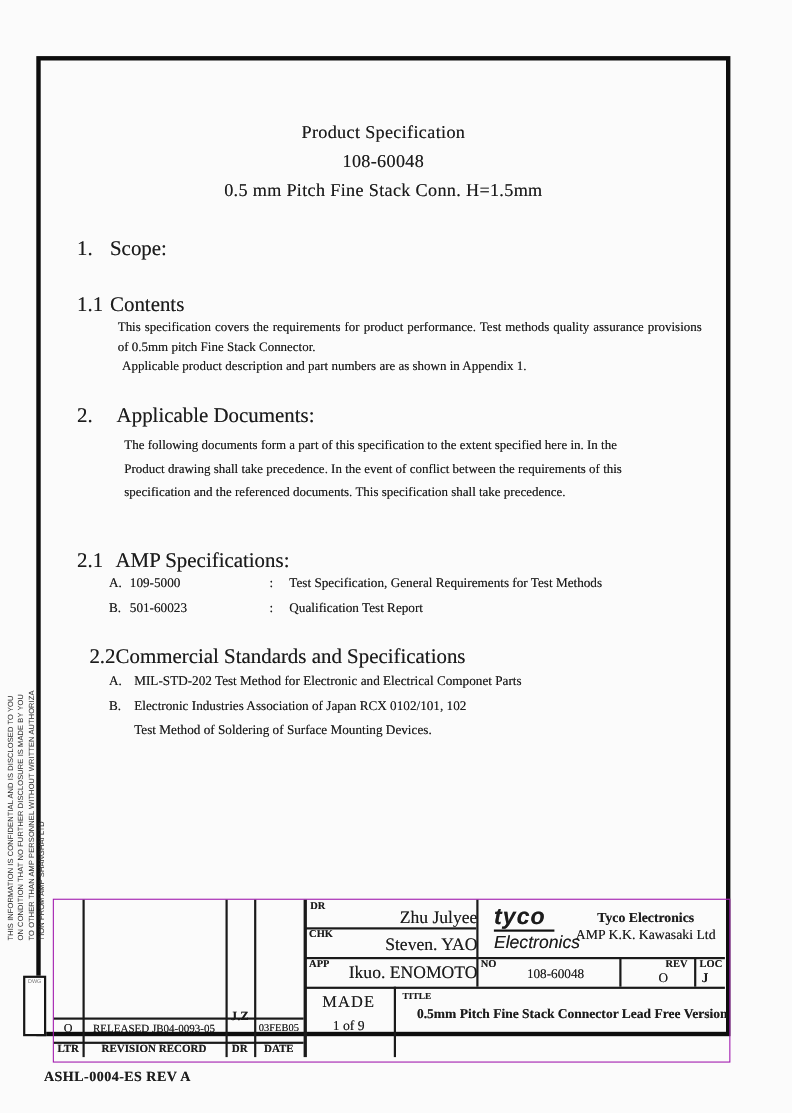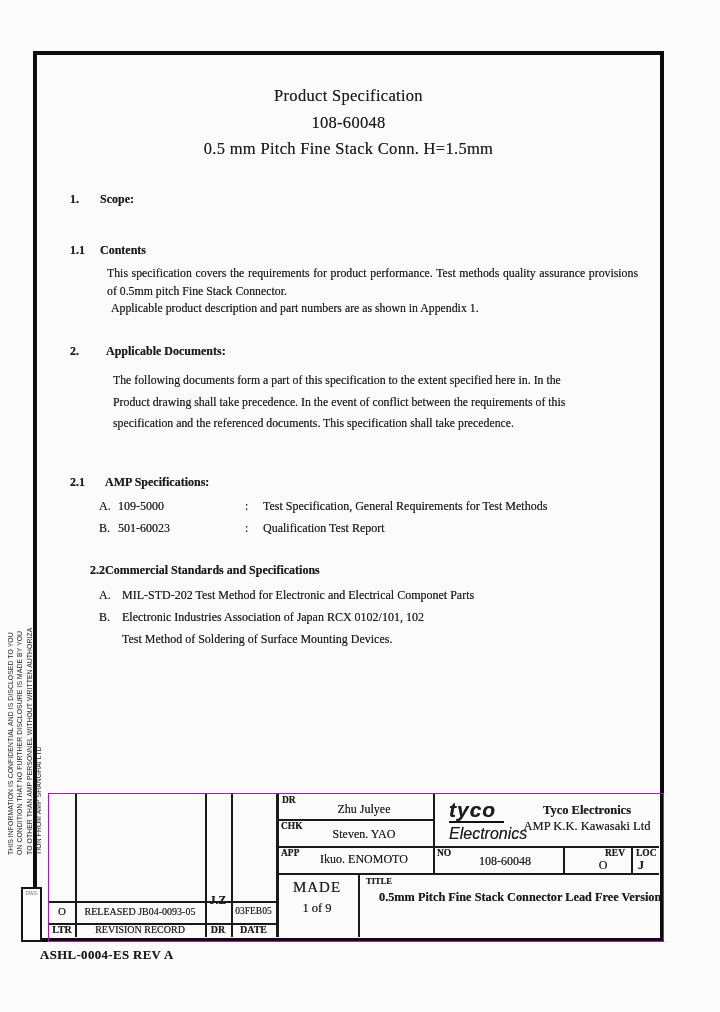--- a/index.html
+++ b/index.html
@@ -9,7 +9,7 @@
     font-family:"Liberation Serif",serif;
   }
   .abs{position:absolute;}
-  .scan{text-shadow:0 0 .5px rgba(20,20,20,.6);}
+  .scan{text-shadow:0 0 .5px rgba(20,20,20,.6);margin-top:24px;}
   .frame{border:4px solid #0d0d0d;background:transparent;}
   .ctitle{width:631px;left:33px;text-align:center;font-size:16.5px;letter-spacing:.3px;}
   .h{font-weight:bold;font-size:12px;white-space:nowrap;}

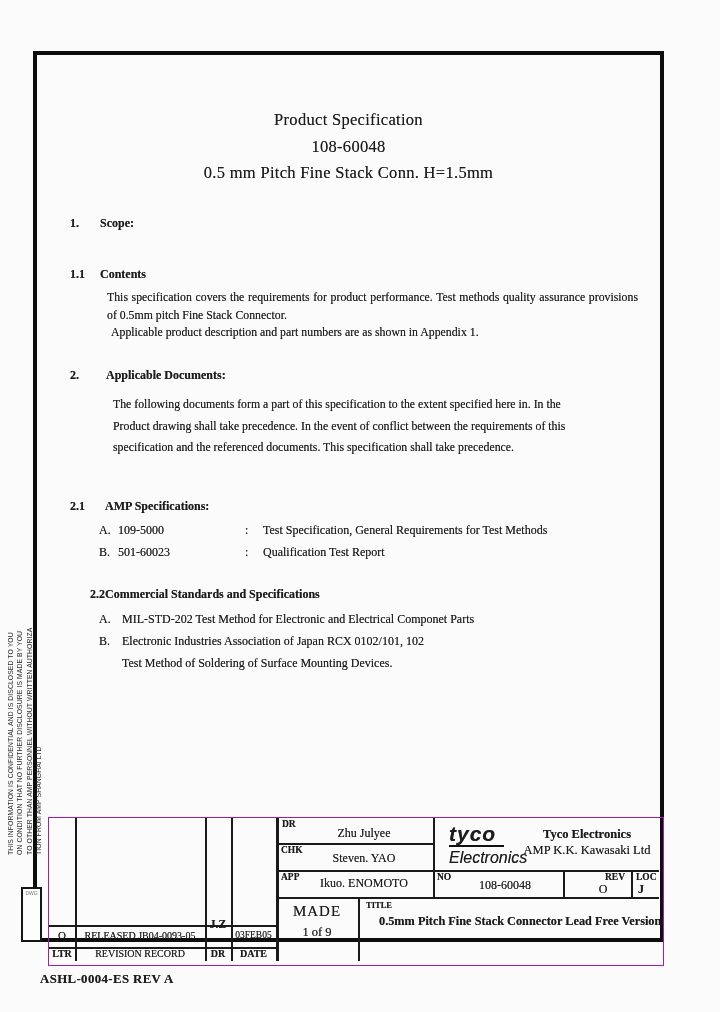--- a/index.html
+++ b/index.html
@@ -12,7 +12,7 @@
   .scan{text-shadow:0 0 .5px rgba(20,20,20,.6);margin-top:24px;}
   .frame{border:4px solid #0d0d0d;background:transparent;}
   .ctitle{width:631px;left:33px;text-align:center;font-size:16.5px;letter-spacing:.3px;}
-  .h{font-weight:bold;font-size:12px;white-space:nowrap;}
+  .h{font-weight:normal;font-size:19px;white-space:nowrap;}
   .hnum{display:inline-block;}
   .body-txt{font-size:11.8px;text-align:right;}
   .nowrap{white-space:nowrap;}

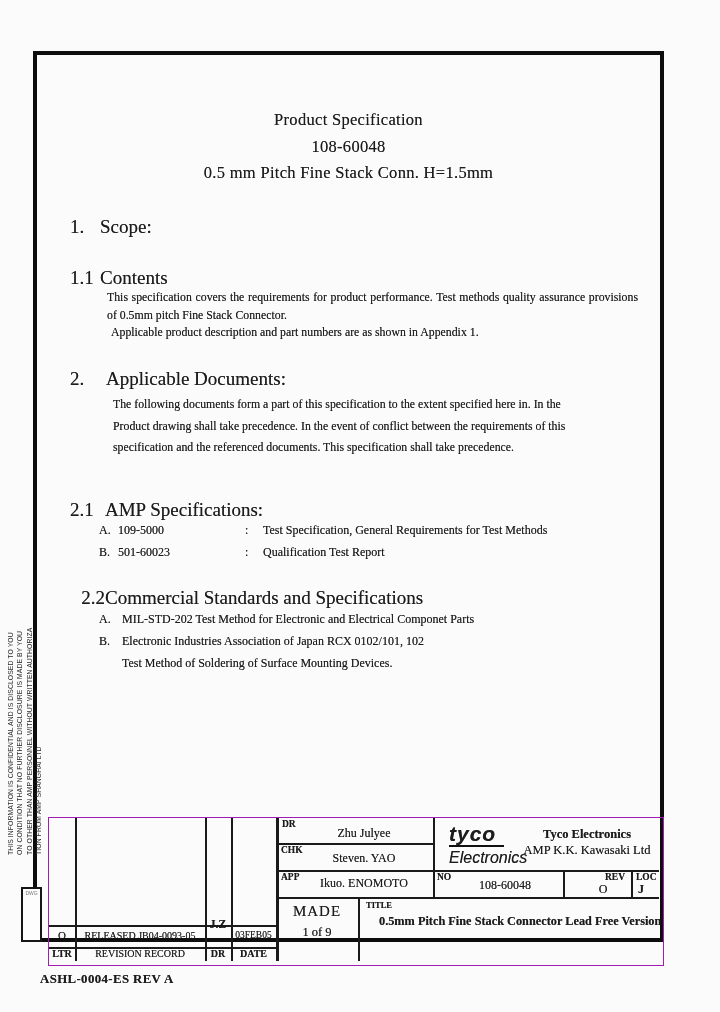--- a/index.html
+++ b/index.html
@@ -23,7 +23,7 @@
   .line{position:absolute;background:#1a1a1a;}
   .tb{position:absolute;left:48px;top:793px;width:616px;height:149px;border:1px solid #a21caf;box-sizing:border-box;background:transparent;}
   .tb .celllab{position:absolute;font-size:9.5px;font-weight:bold;}
-  .tb .name{position:absolute;font-size:12px;text-align:center;white-space:nowrap;}
+  .tb .name{position:absolute;font-size:16px;text-align:right;white-space:nowrap;}
   .logo-word{font-family:"Liberation Sans",sans-serif;font-style:italic;font-weight:bold;font-size:21px;letter-spacing:1px;border-bottom:2.5px solid #111;padding:0 8px 0 0;display:inline-block;line-height:22px;}
   .logo-sub{font-family:"Liberation Sans",sans-serif;font-style:italic;font-size:16px;margin-top:2px;}
   .company{position:absolute;text-align:center;font-size:12.5px;line-height:16px;white-space:nowrap;}

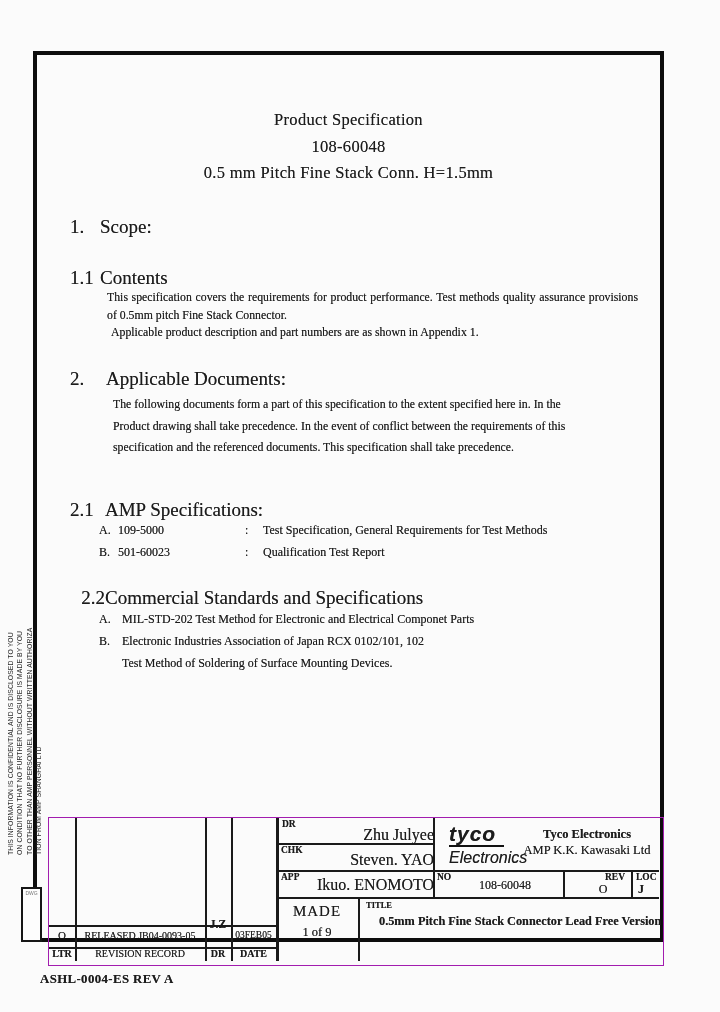--- a/index.html
+++ b/index.html
@@ -158,7 +158,7 @@
   <div class="small-center" style="left:182px;top:112px;width:45px;font-size:9.5px;">03FEB05</div>
 
   <div class="small-center" style="left:0;top:130px;width:26px;font-size:10px;font-weight:bold;">LTR</div>
-  <div class="small-center" style="left:26px;top:130px;width:130px;font-size:10px;font-weight:normal;">REVISION RECORD</div>
+  <div class="small-center" style="left:26px;top:130px;width:130px;font-size:10px;font-weight:bold;">REVISION RECORD</div>
   <div class="small-center" style="left:156px;top:130px;width:26px;font-size:10px;font-weight:bold;">DR</div>
   <div class="small-center" style="left:182px;top:130px;width:45px;font-size:10px;font-weight:bold;">DATE</div>
 </div>

